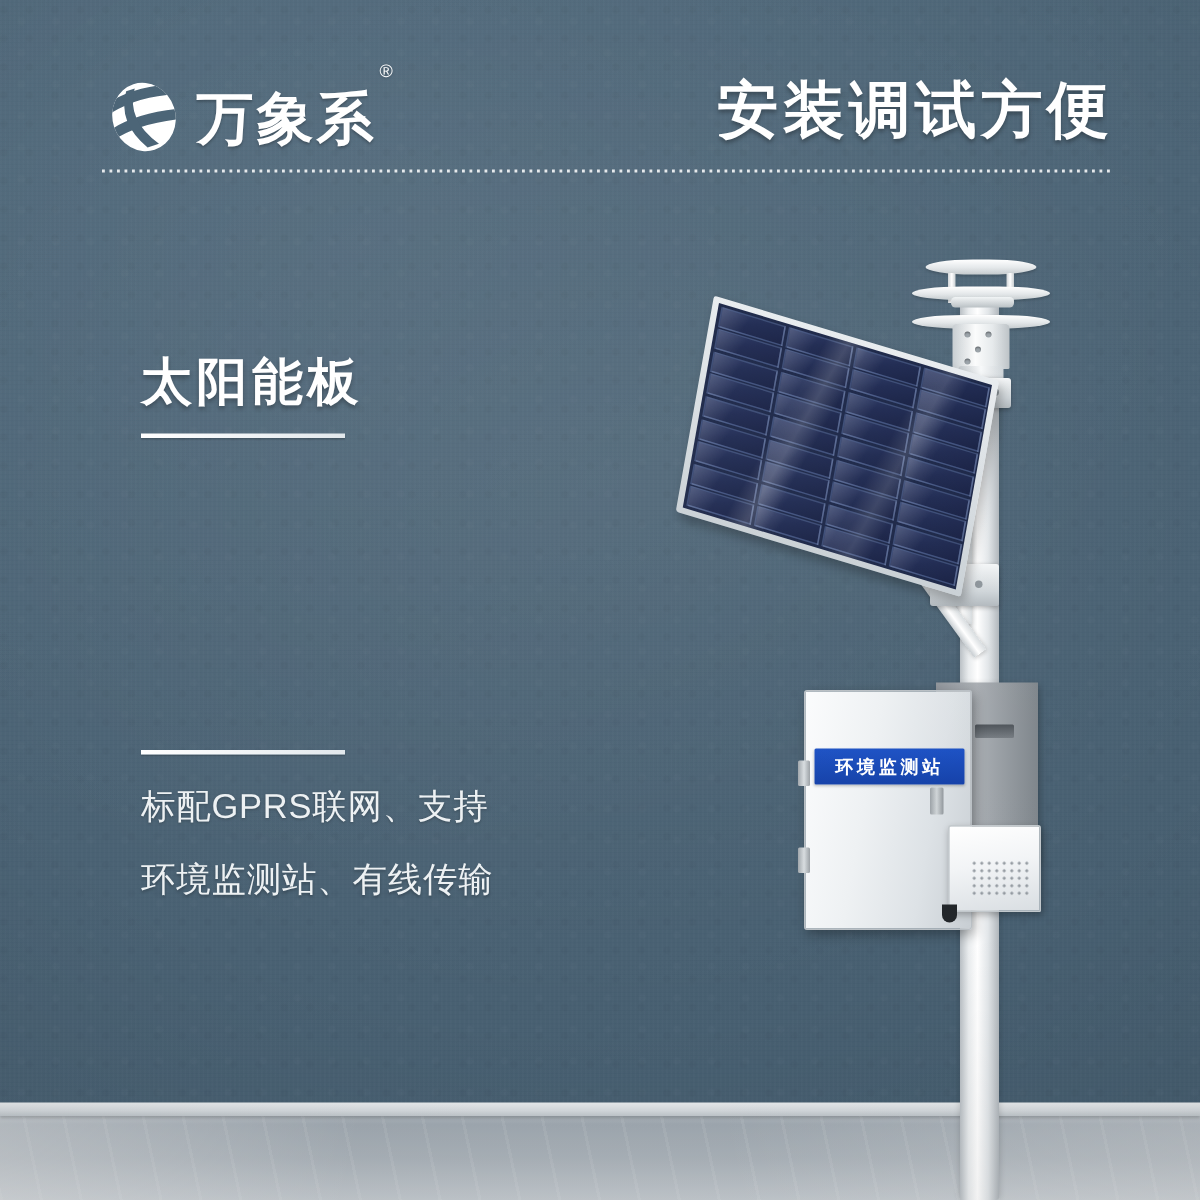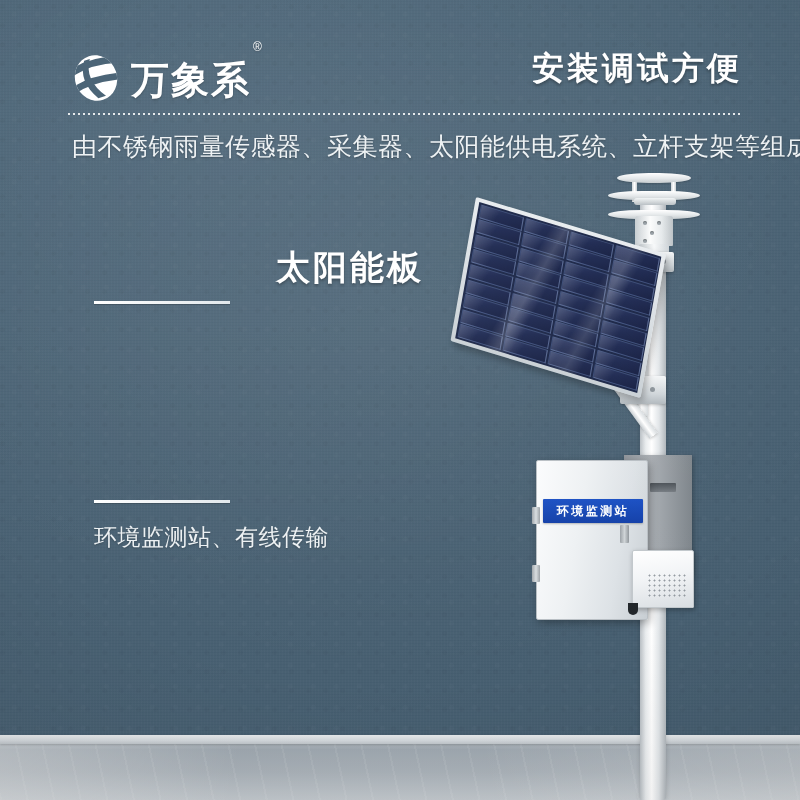--- a/index.html
+++ b/index.html
@@ -76,7 +76,7 @@
 
   #headline {
     position:absolute; right:58px; top:48px;
-    font-size:32px; font-weight:bold; color:#ffffff;
+    font-size:41px; font-weight:bold; color:#ffffff;
     letter-spacing:3px; line-height:1.25;
     text-shadow:0 2px 3px rgba(0,0,0,.3);
   }

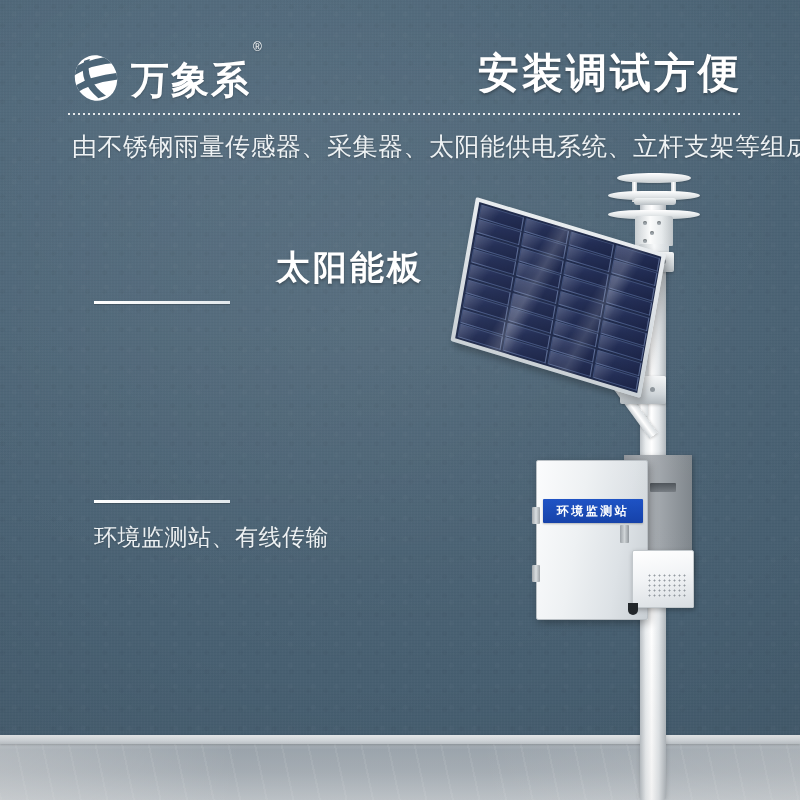--- a/index.html
+++ b/index.html
@@ -392,7 +392,6 @@
 
     <div id="divider-dotted"></div>
 
-    <div id="subtitle">由不锈钢雨量传感器、采集器、太阳能供电系统、立杆支架等组成</div>
   </div>
 
   <div class="feature" id="feature-solar">

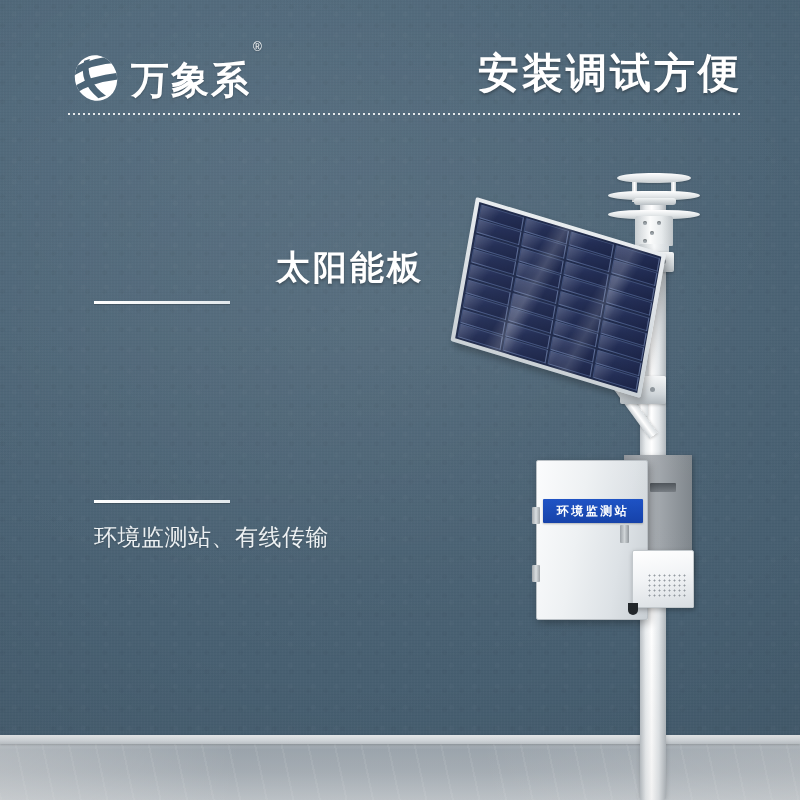--- a/index.html
+++ b/index.html
@@ -96,7 +96,7 @@
 
   
   .feature { position:absolute; left:94px; width:330px; }
-  #feature-solar { top:248px;text-align:right; }
+  #feature-solar { top:236px; }
   #feature-network { top:486px; }
   .feature-title {
     font-size:34px; font-weight:bold; color:#ffffff; letter-spacing:3px;

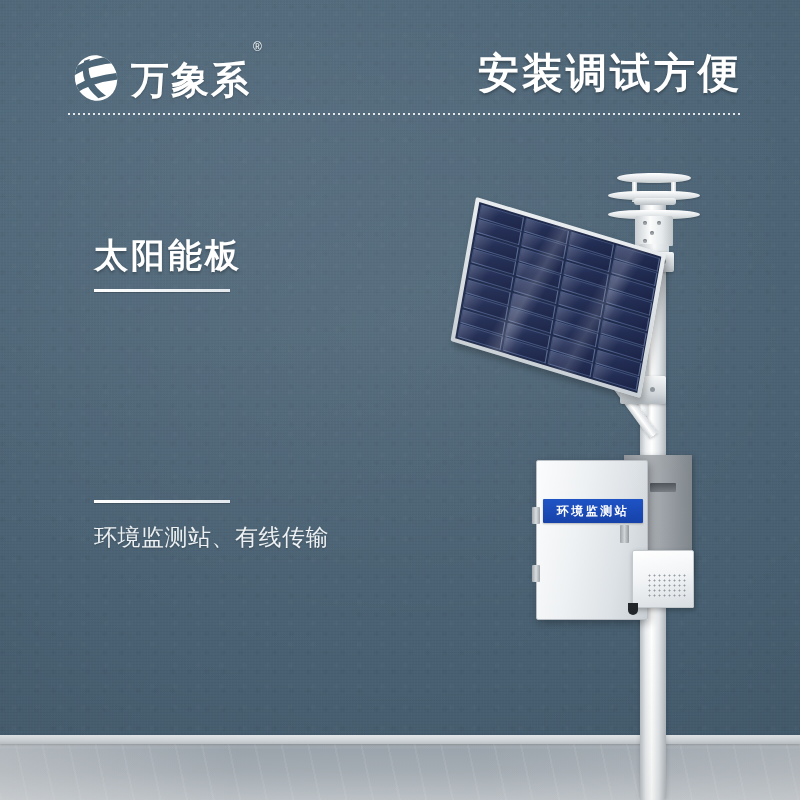--- a/index.html
+++ b/index.html
@@ -401,6 +401,7 @@
 
   <div class="feature" id="feature-network">
     <div class="feature-rule"></div>
+    <div class="feature-line">标配GPRS联网、支持</div>
     <div class="feature-line">环境监测站、有线传输</div>
   </div>
 

